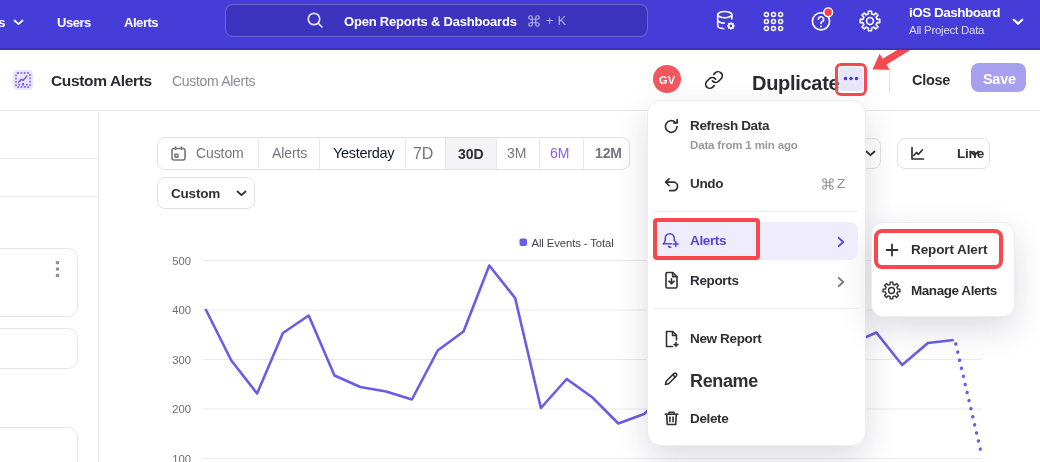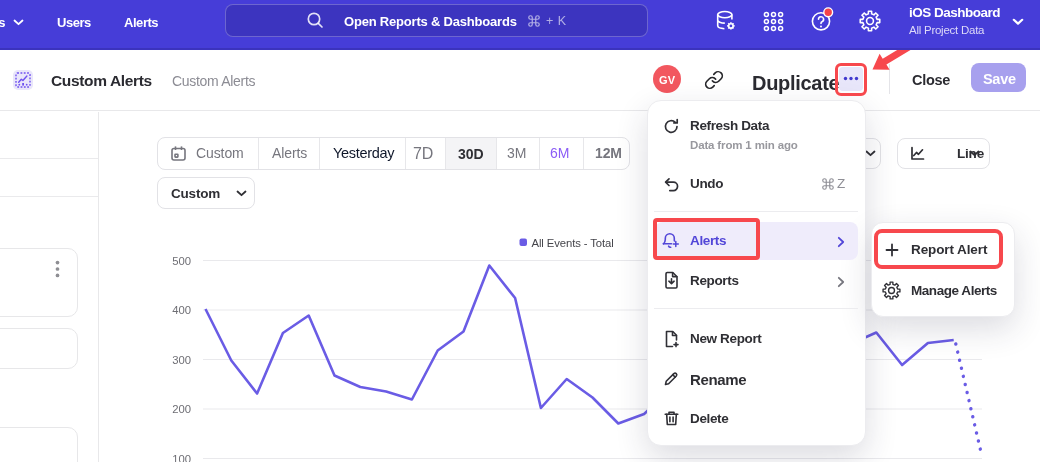--- a/index.html
+++ b/index.html
@@ -223,7 +223,7 @@
     <path d="M2.5 14.5l.7-3.2L10.9 3.6a1.7 1.7 0 0 1 2.4 2.4L5.6 13.7l-3.1.8z"></path>
     <path d="M9.8 4.7l2.4 2.4"></path>
   </svg>
-  <div class="abs txt" style="left:43px;top:271px;font-size:15px;letter-spacing:-0.35px;font-weight:700;color:#2f2f34">Rename</div>
+  <div class="abs txt" style="left:43px;top:271px;font-size:18px;letter-spacing:-0.35px;font-weight:700;color:#2f2f34">Rename</div>
   <svg class="abs" style="left:16px;top:310px" width="17" height="17" viewBox="0 0 17 17" fill="none" stroke="#303036" stroke-width="1.6" stroke-linecap="round" stroke-linejoin="round">
     <path d="M2.2 4.2h12.6"></path>
     <path d="M6 4V2.3h5V4"></path>

